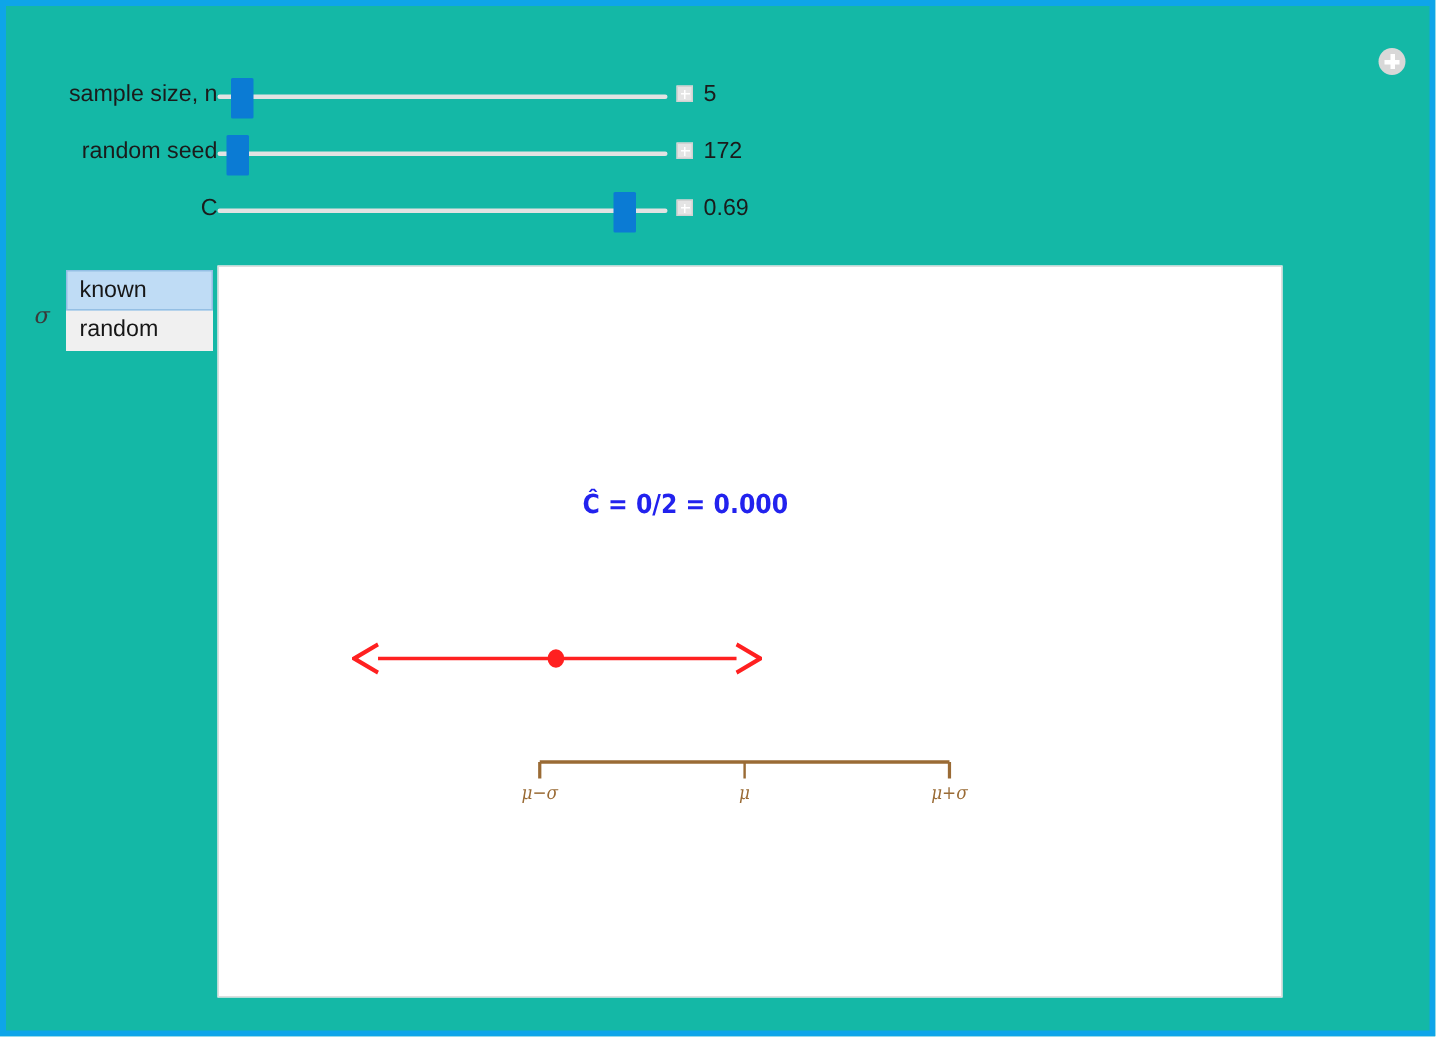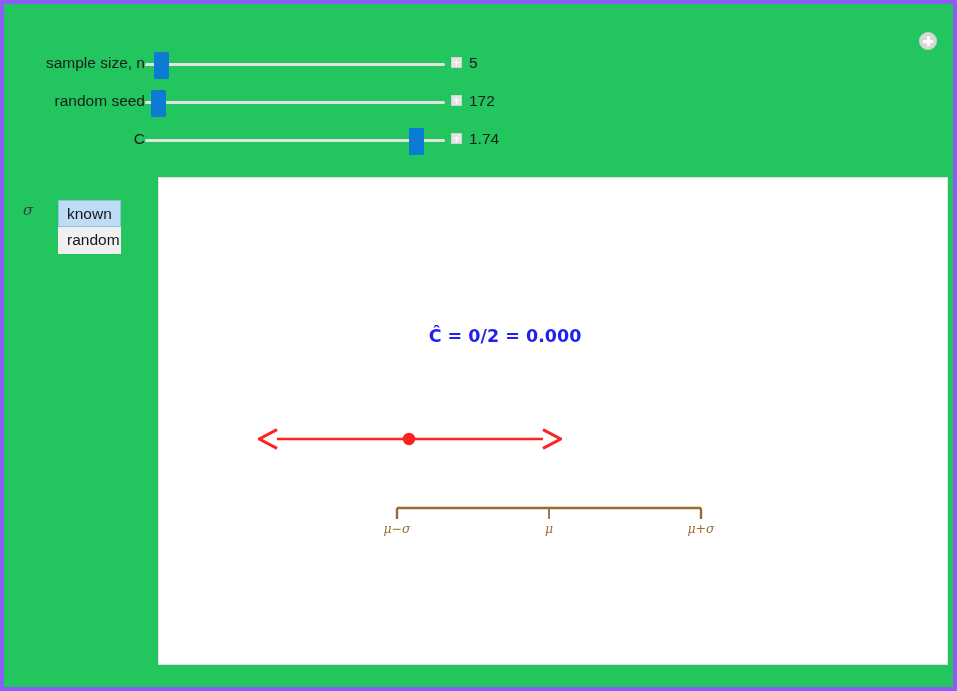--- a/index.html
+++ b/index.html
@@ -15,8 +15,8 @@
     width: 957px;
     height: 691px;
     box-sizing: border-box;
-    border: 4px solid #8b5cf6;
-    background: #22c55e;
+    border: 4px solid #0ea5e9;
+    background: #14b8a6;
     overflow: hidden;
   }
 

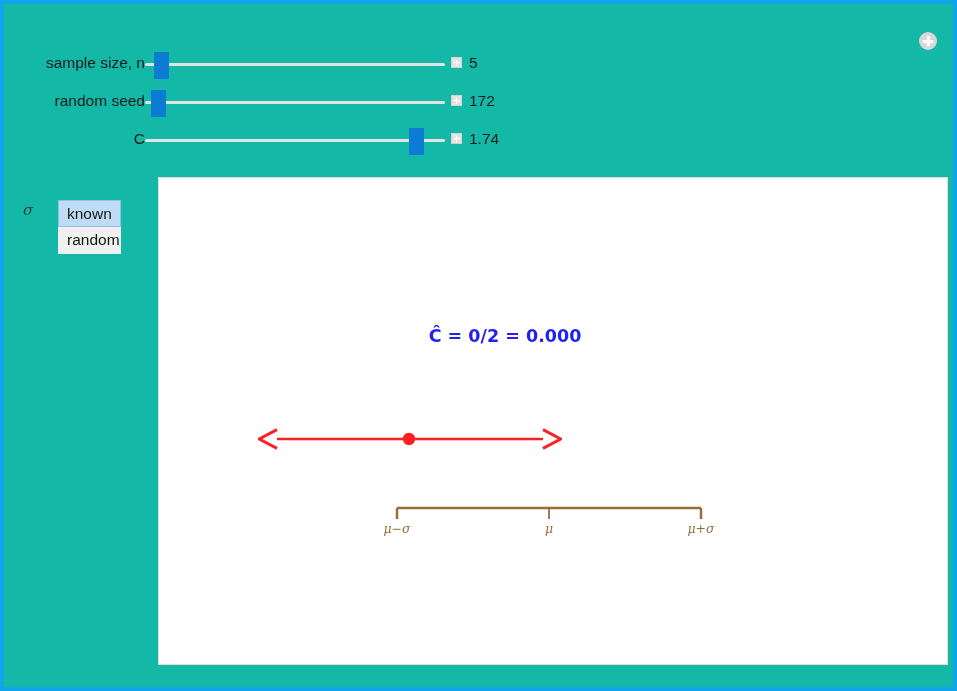--- a/index.html
+++ b/index.html
@@ -218,7 +218,7 @@
         <div class="handle" style="left:88.0%"></div>
       </div>
       <div class="step-icon"></div>
-      <div class="ctrl-value">1.74</div>
+      <div class="ctrl-value">0.69</div>
     </div>
 
   </div>

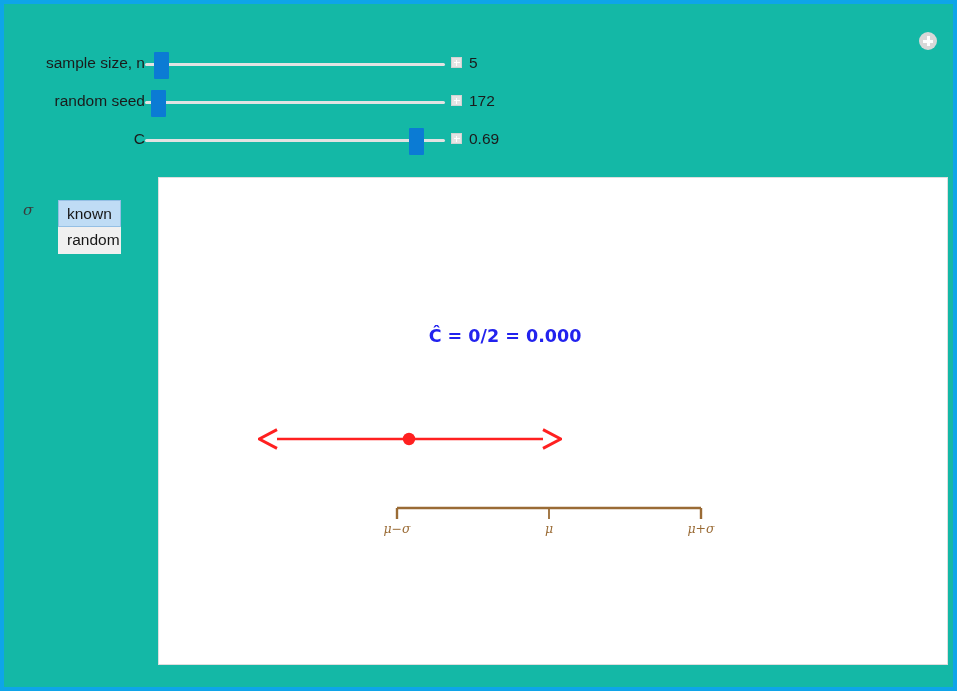--- a/index.html
+++ b/index.html
@@ -132,11 +132,10 @@
   }
   .setter-bar {
     position: absolute;
-    left: 54px;
+    left: 40px;
     top: 0;
-    width: 63px;
+    width: 98px;
     background: #f0f0f0;
-    margin-top: 20px;
   }
   .setter-item {
     font-size: 15.5px;

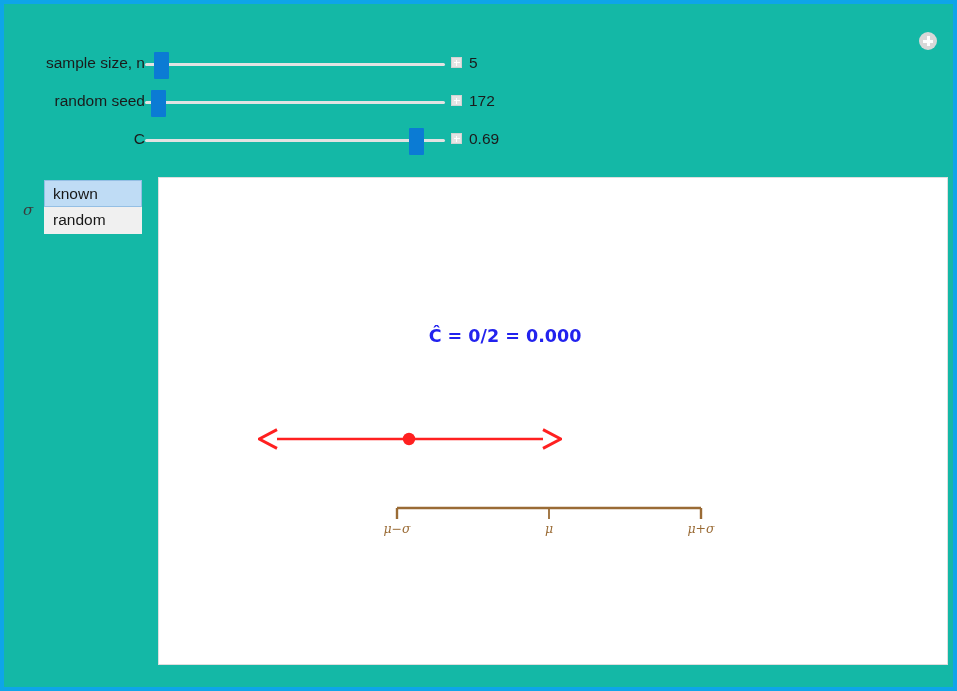--- a/index.html
+++ b/index.html
@@ -155,9 +155,9 @@
   
   .panel {
     position: absolute;
-    left: 154px;
+    left: 141px;
     top: 173px;
-    width: 790px;
+    width: 710px;
     height: 488px;
     background: #ffffff;
     border: 1px solid #dedede;

